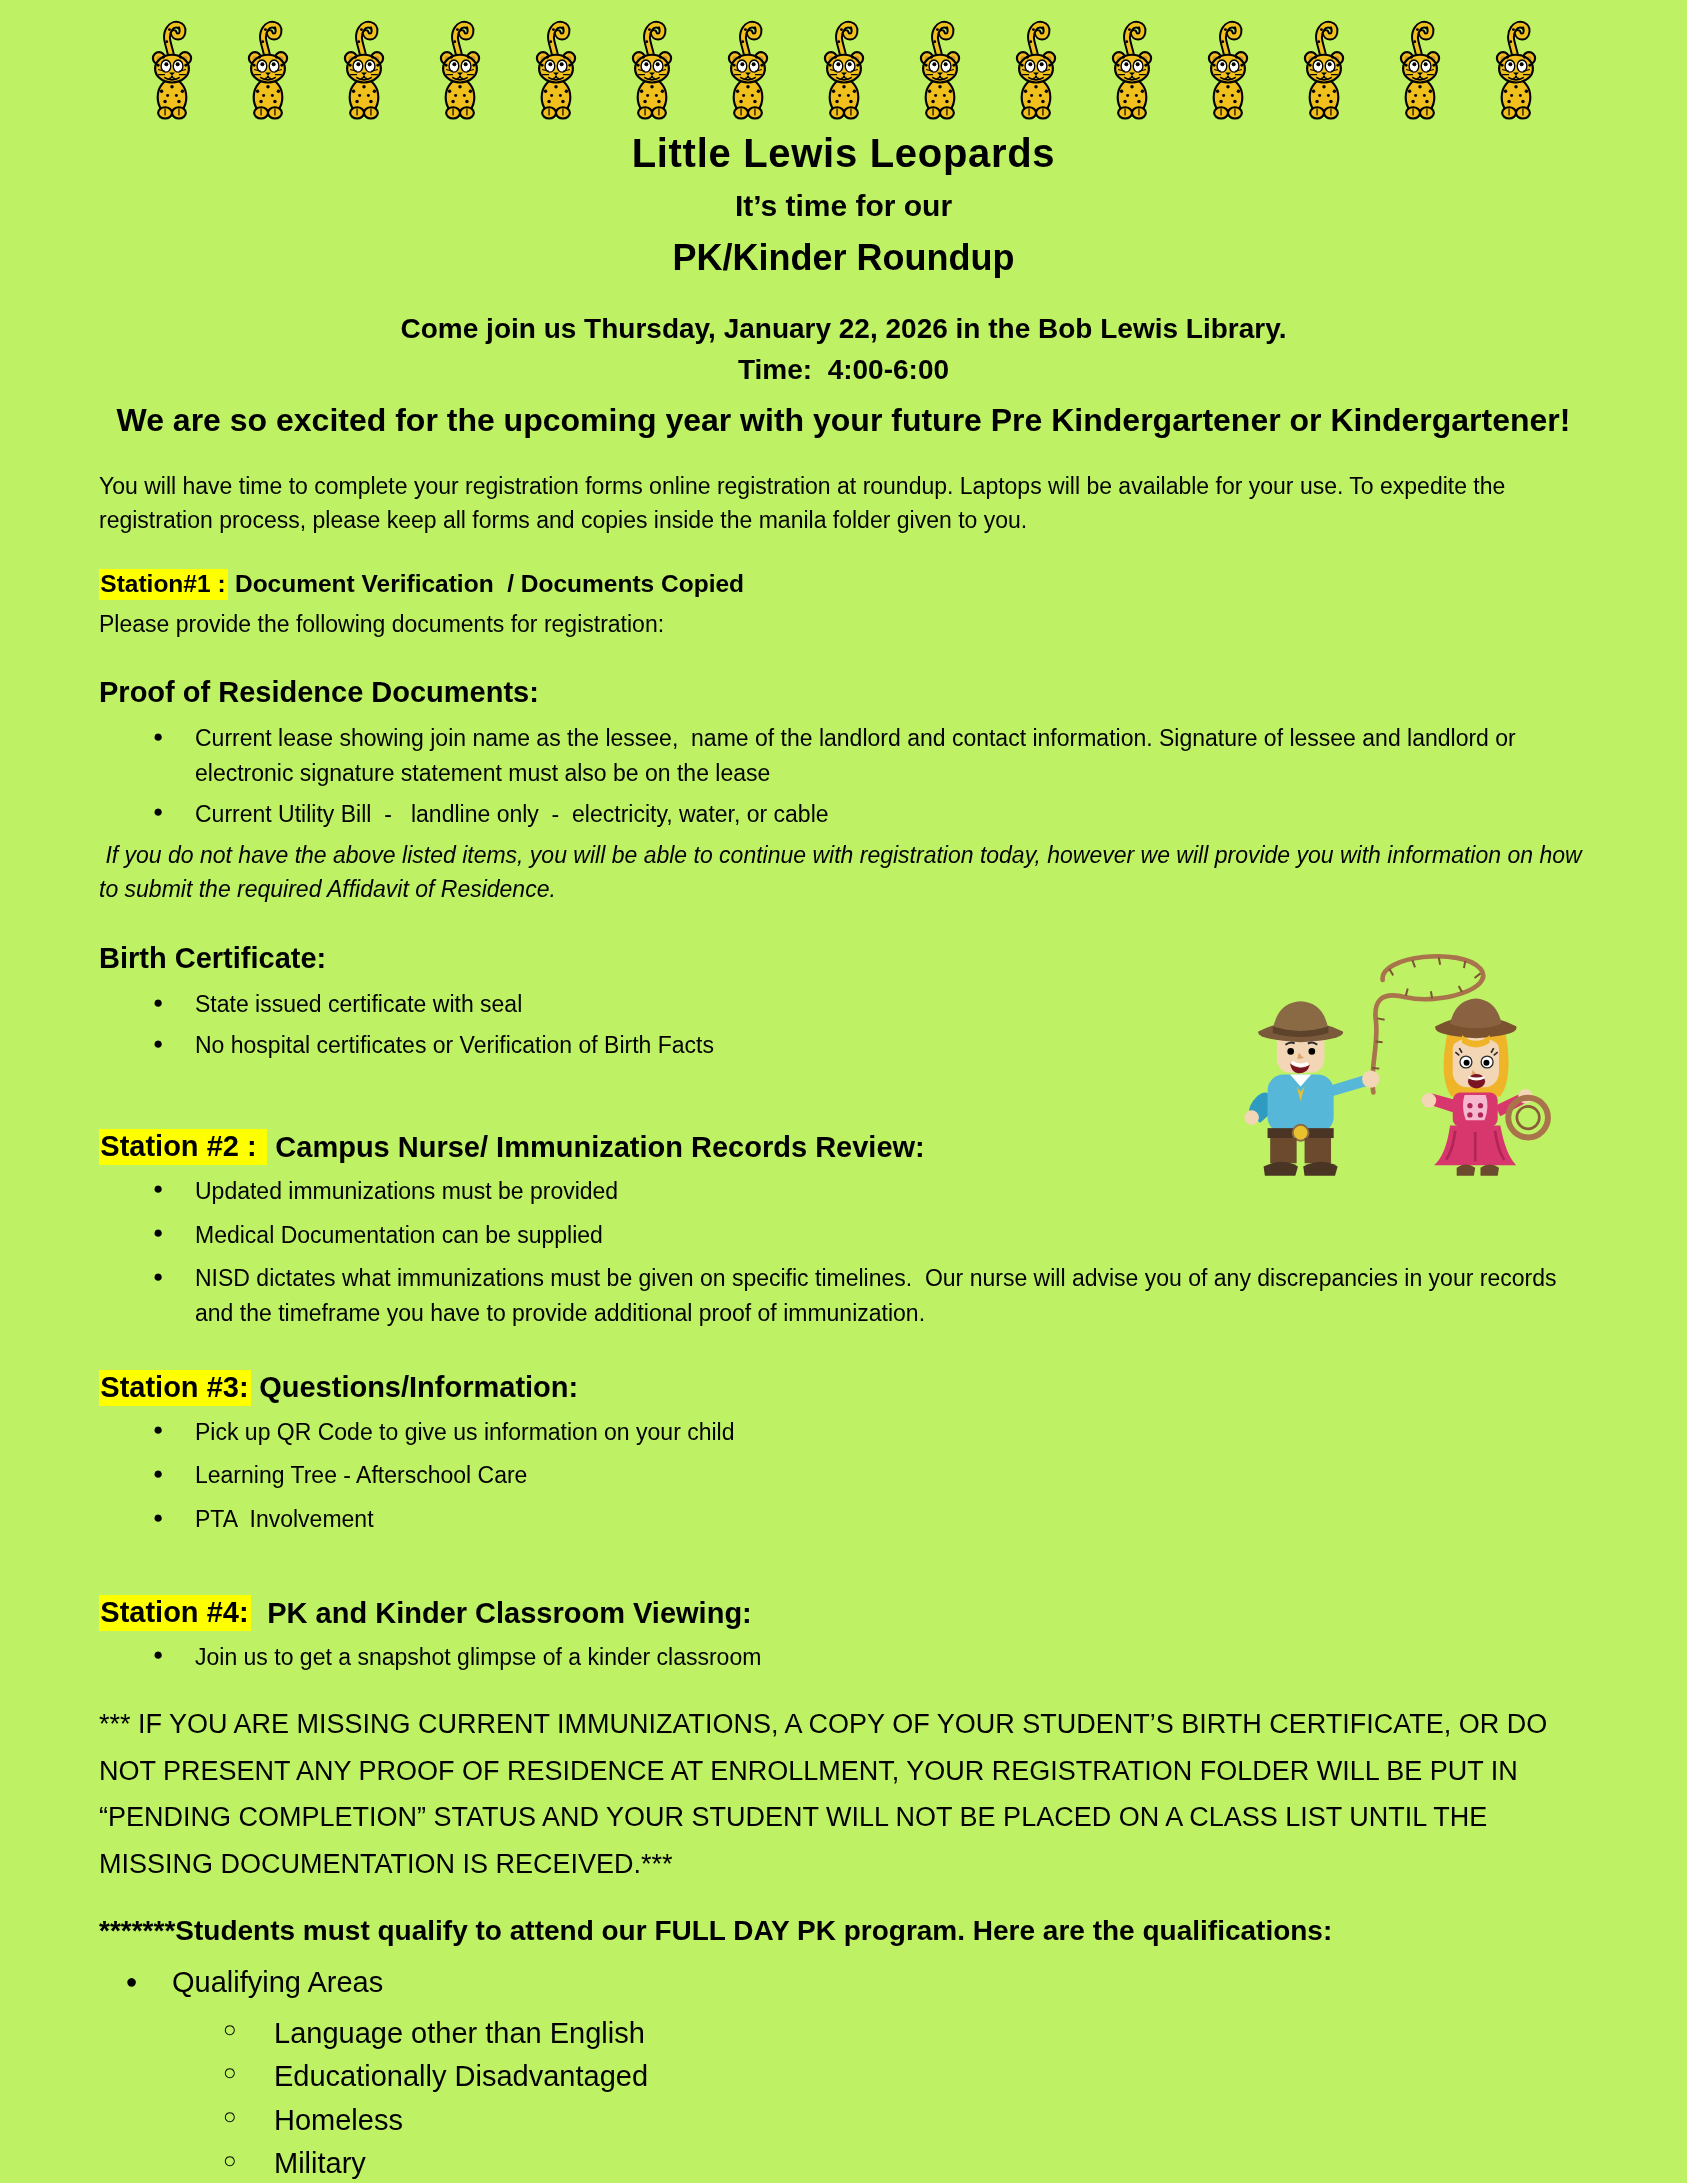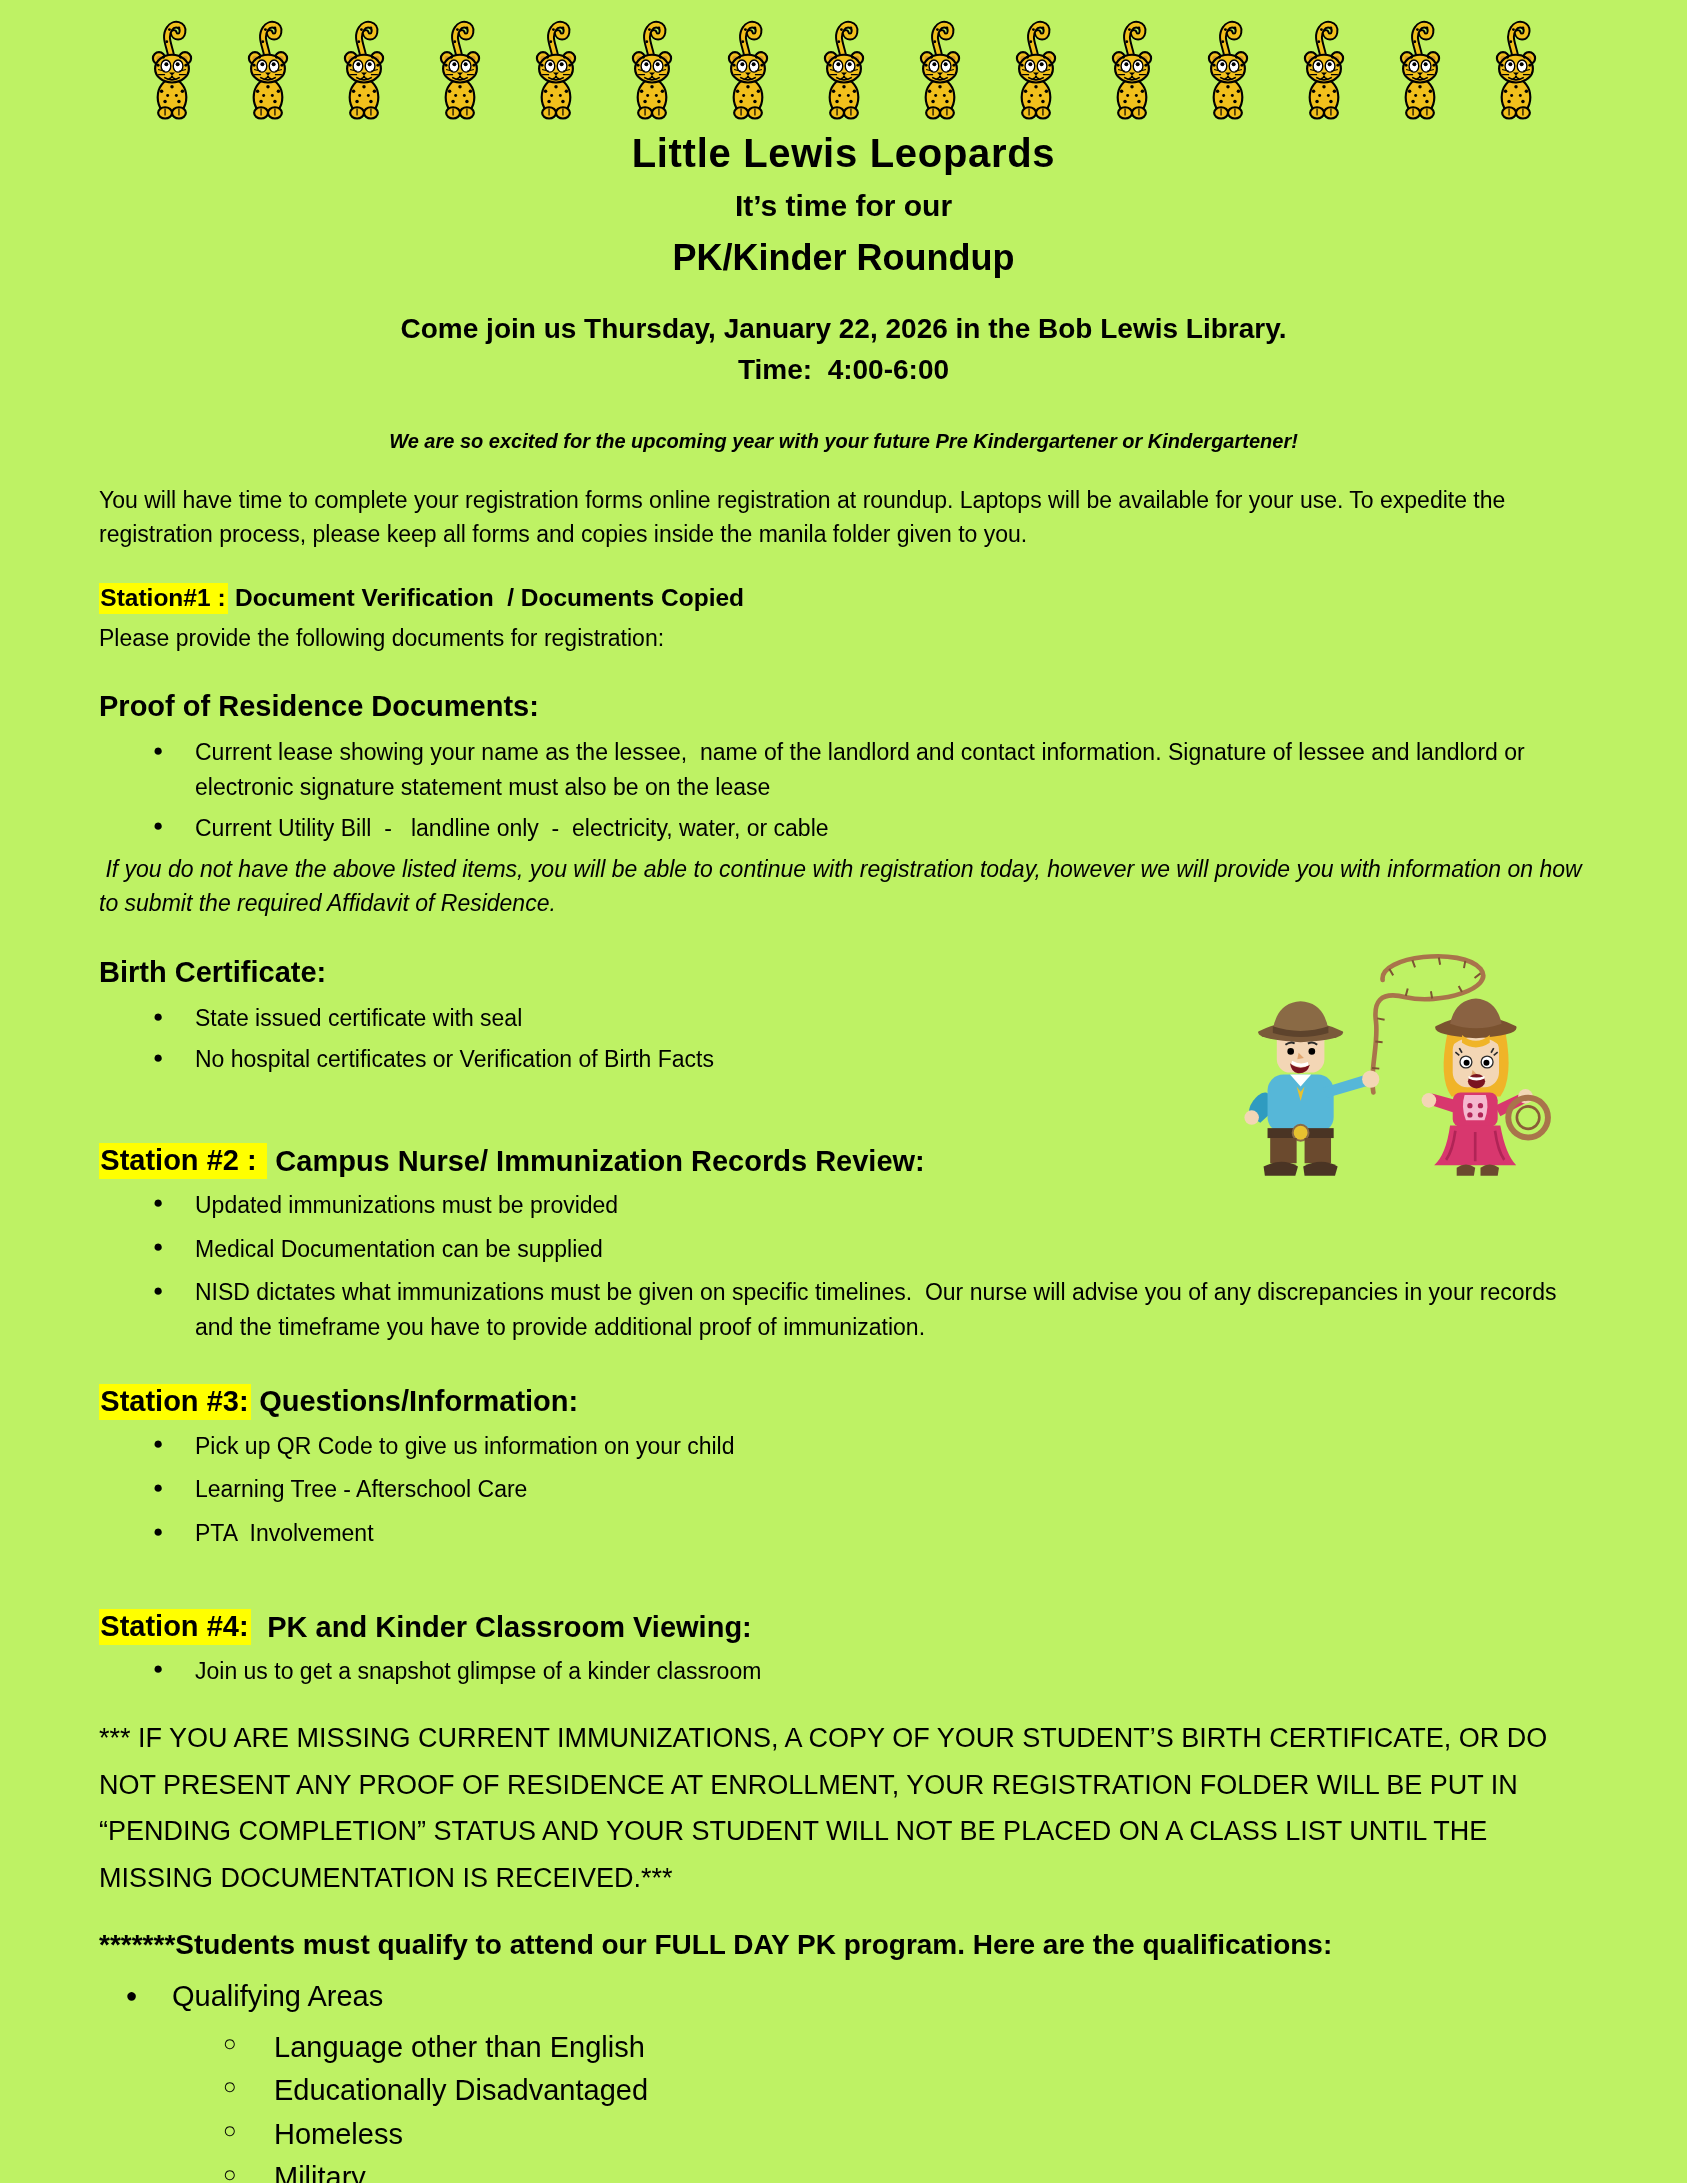--- a/index.html
+++ b/index.html
@@ -21,7 +21,7 @@
   .title3 { font-size:36px; font-weight:bold; margin-top:13.2px; }
   .invite { font-size:28px; font-weight:bold; margin-top:34px; }
   .timeln { font-size:28px; font-weight:bold; margin-top:9.3px; }
-  .excited{ font-size:20px; font-weight:bold; margin-top:44px;font-style:italic; }
+  .excited{ font-size:32px; font-weight:bold; margin-top:16px; }
 
   .content { padding:0 99px; font-size:23px; line-height:1.5; }
   .intro { margin-top:30px; }

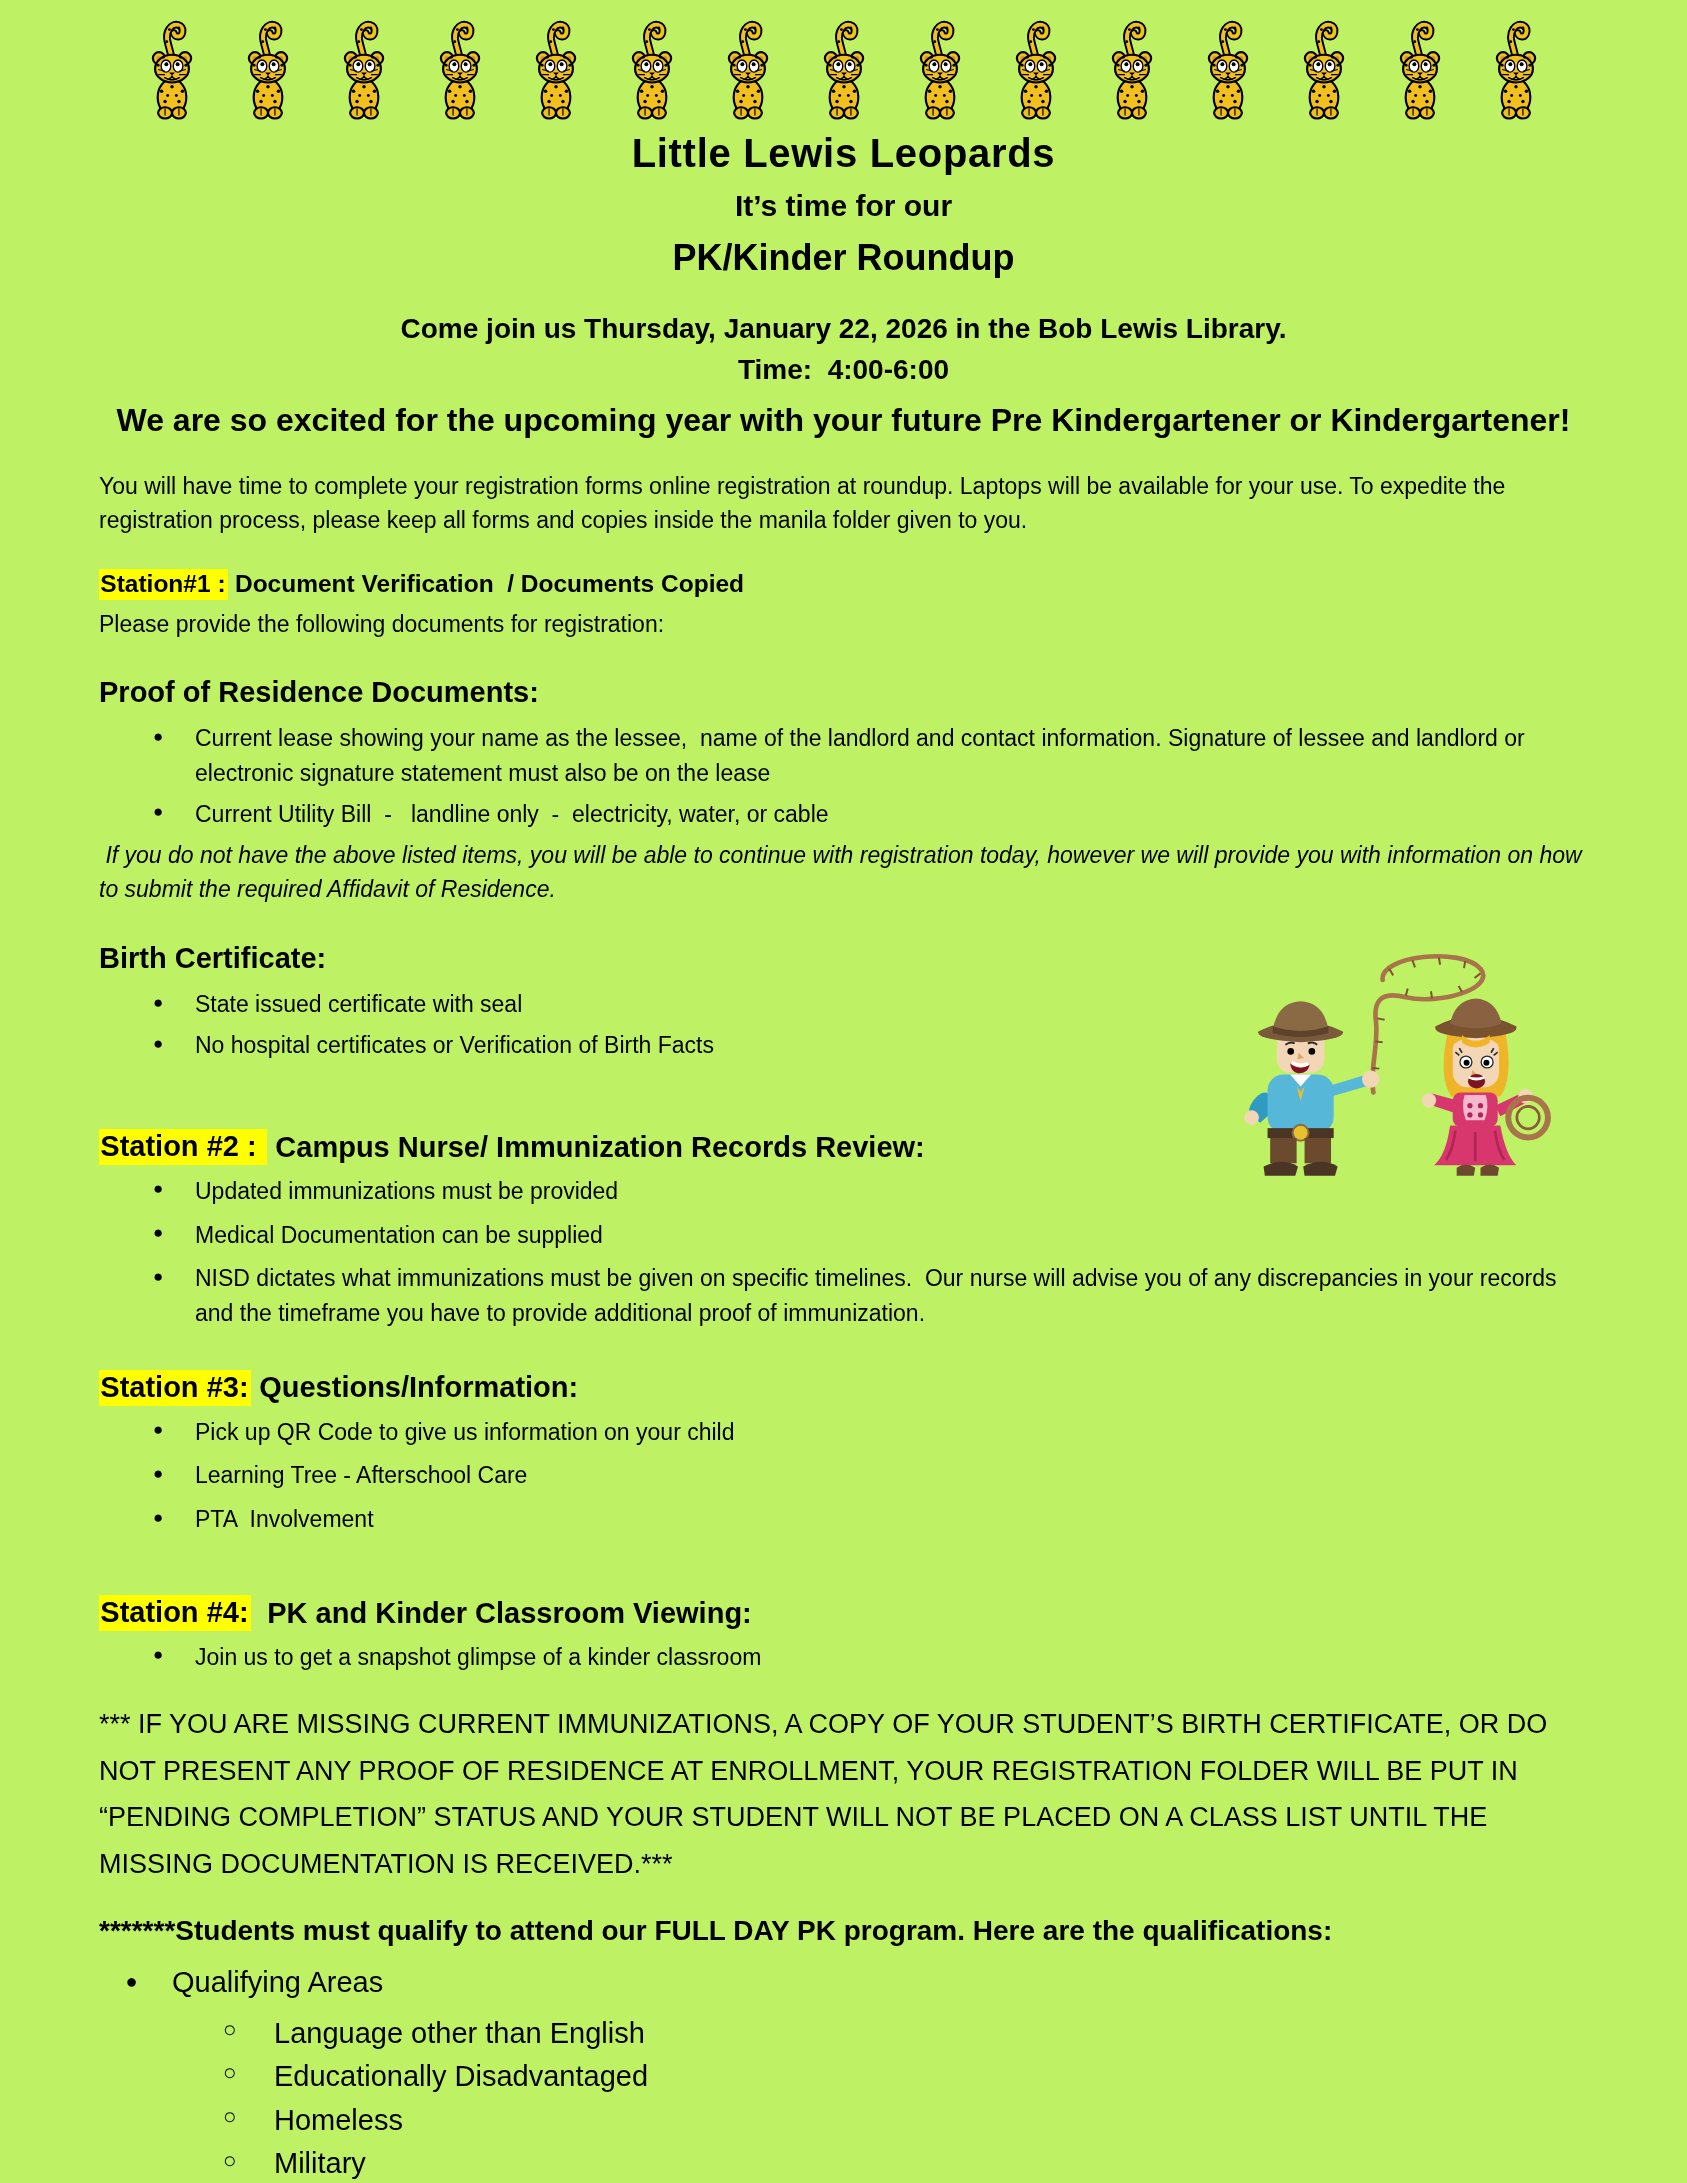--- a/index.html
+++ b/index.html
@@ -166,7 +166,7 @@
 
     <div class="sec-head" data-bind="proof.heading">Proof of Residence Documents:</div>
     <ul>
-      <li><span data-bind="proof.bullets.0">Current lease showing your name as the lessee,  name of the landlord and contact information. Signature of lessee and landlord or electronic signature statement must also be on the lease</span></li>
+      <li><span data-bind="proof.bullets.0">Current lease showing join name as the lessee,  name of the landlord and contact information. Signature of lessee and landlord or electronic signature statement must also be on the lease</span></li>
       <li><span data-bind="proof.bullets.1">Current Utility Bill  -   landline only  -  electricity, water, or cable</span></li>
     </ul>
     <div class="italic" data-bind="proof.italic_note"> If you do not have the above listed items, you will be able to continue with registration today, however we will provide you with information on how to submit the required Affidavit of Residence.</div>

